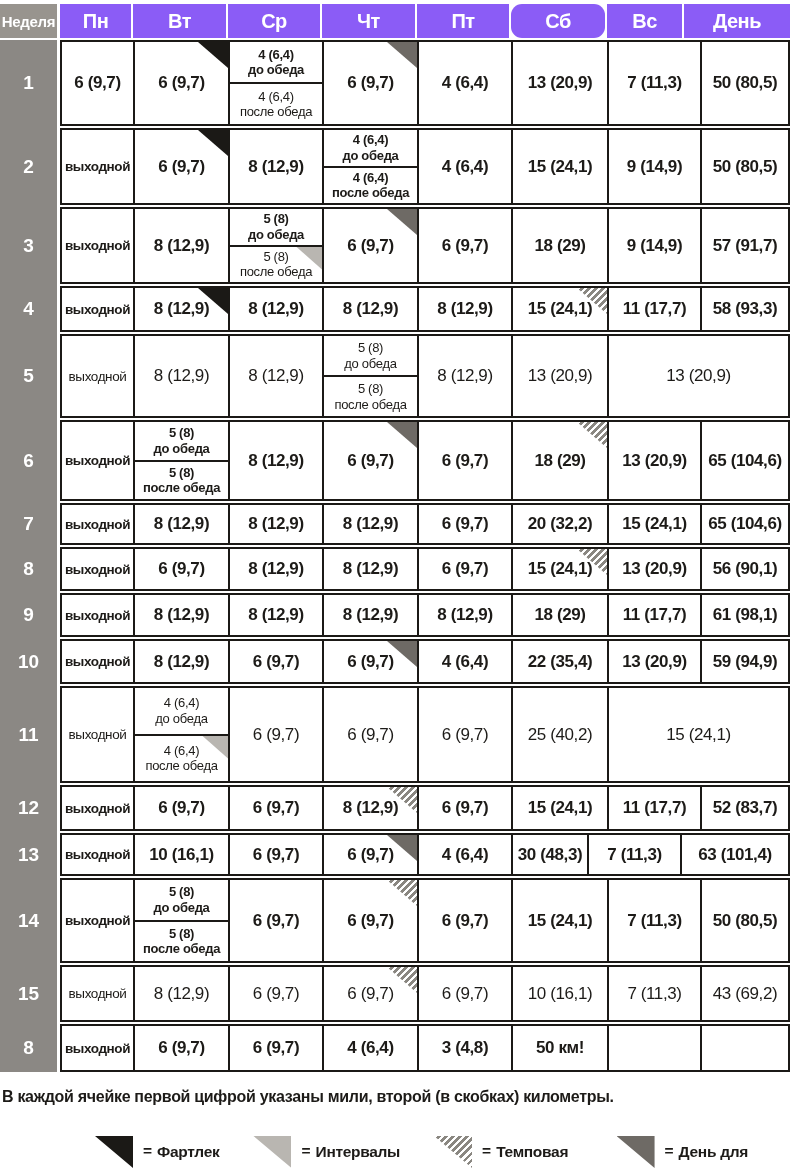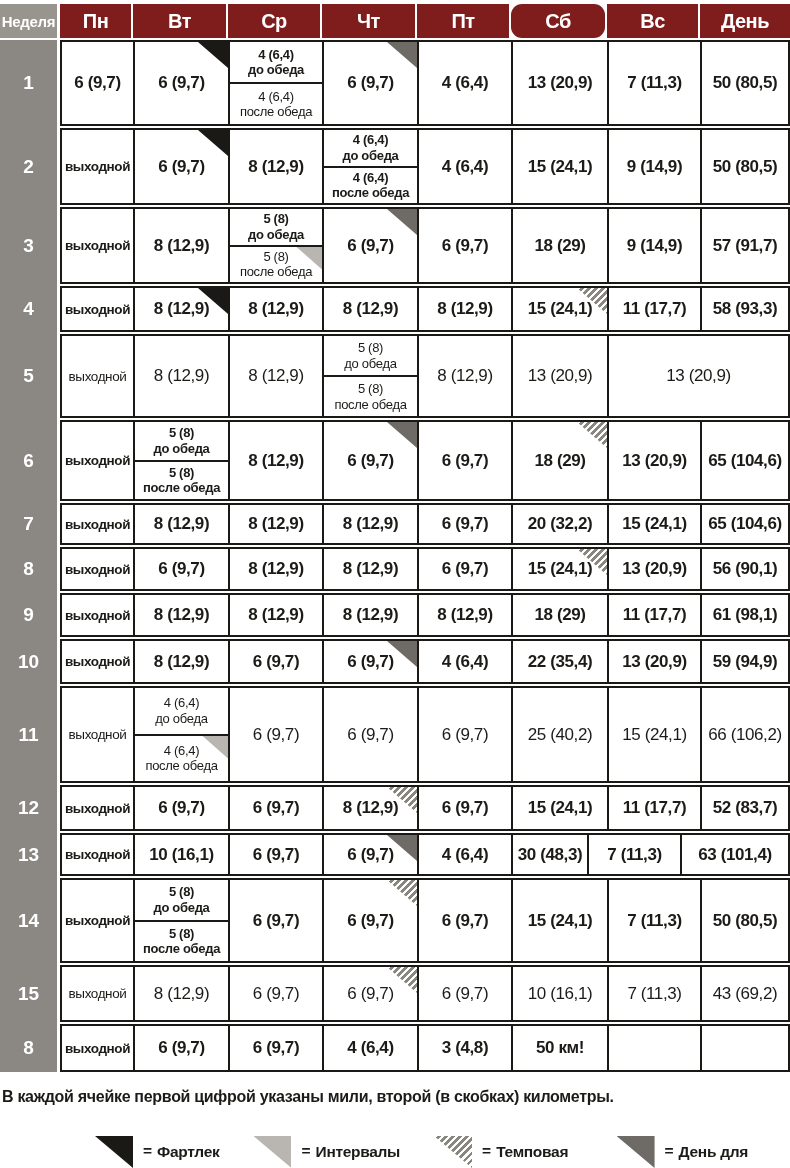--- a/index.html
+++ b/index.html
@@ -17,7 +17,7 @@
   
   .main{flex:1;margin-left:3px;display:flex;flex-direction:column;}
   .dayhdr{display:flex;height:34px;margin-bottom:2px;}
-  .dh{background:#7f1d1d;color:#fff;font-weight:bold;font-size:20px;display:flex;
+  .dh{background:#8b5cf6;color:#fff;font-weight:bold;font-size:20px;display:flex;
       align-items:center;justify-content:center;margin-right:2px;letter-spacing:-0.5px;}
   .dh:last-child{margin-right:0;flex:1;}
   .row{display:flex;border:2px solid #1b1916;box-sizing:border-box;margin-top:2px;background:#fff;}

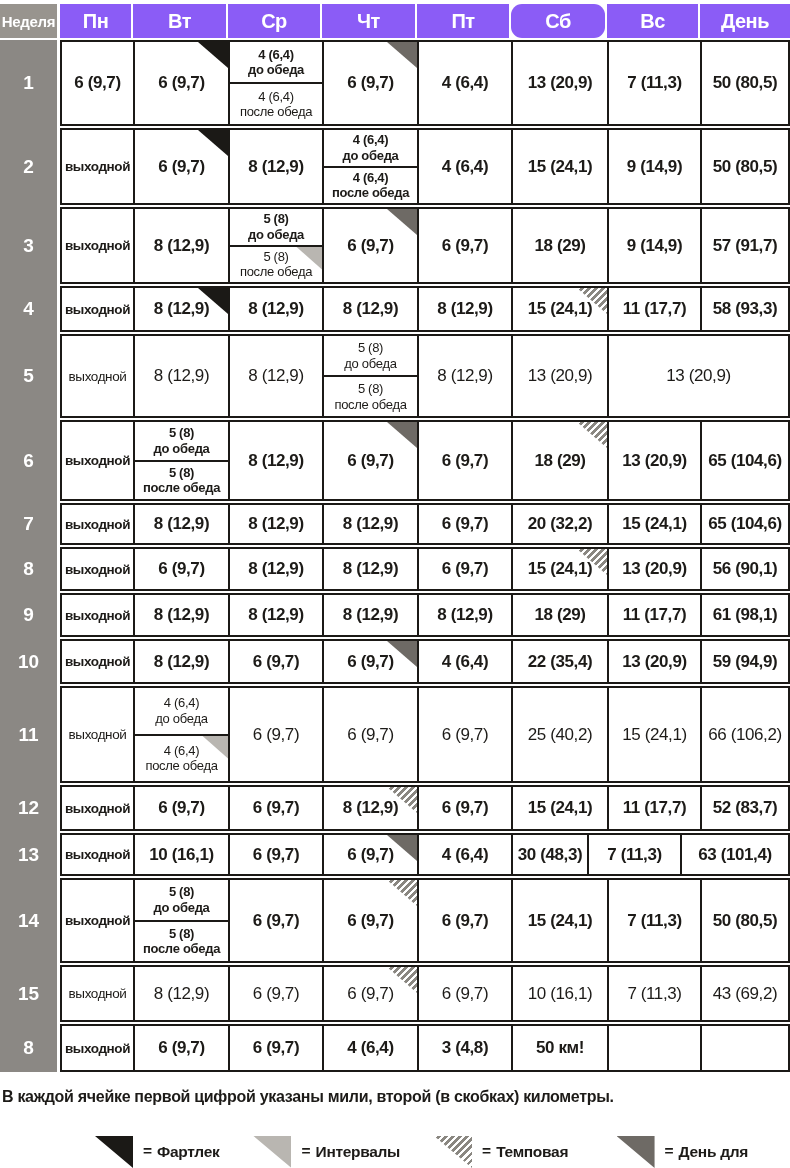--- a/index.html
+++ b/index.html
@@ -86,7 +86,7 @@
           <div class="dh" style="width: 93px;">Чт</div>
           <div class="dh" style="width: 92px;">Пт</div>
           <div class="dh" style="width: 94px; border-radius: 11px;">Сб</div>
-          <div class="dh" style="width: 91px;">Вс</div>
+          <div class="dh" style="width: 75px;">Вс</div>
           <div class="dh">День</div>
         </div>
       <div class="tbody">

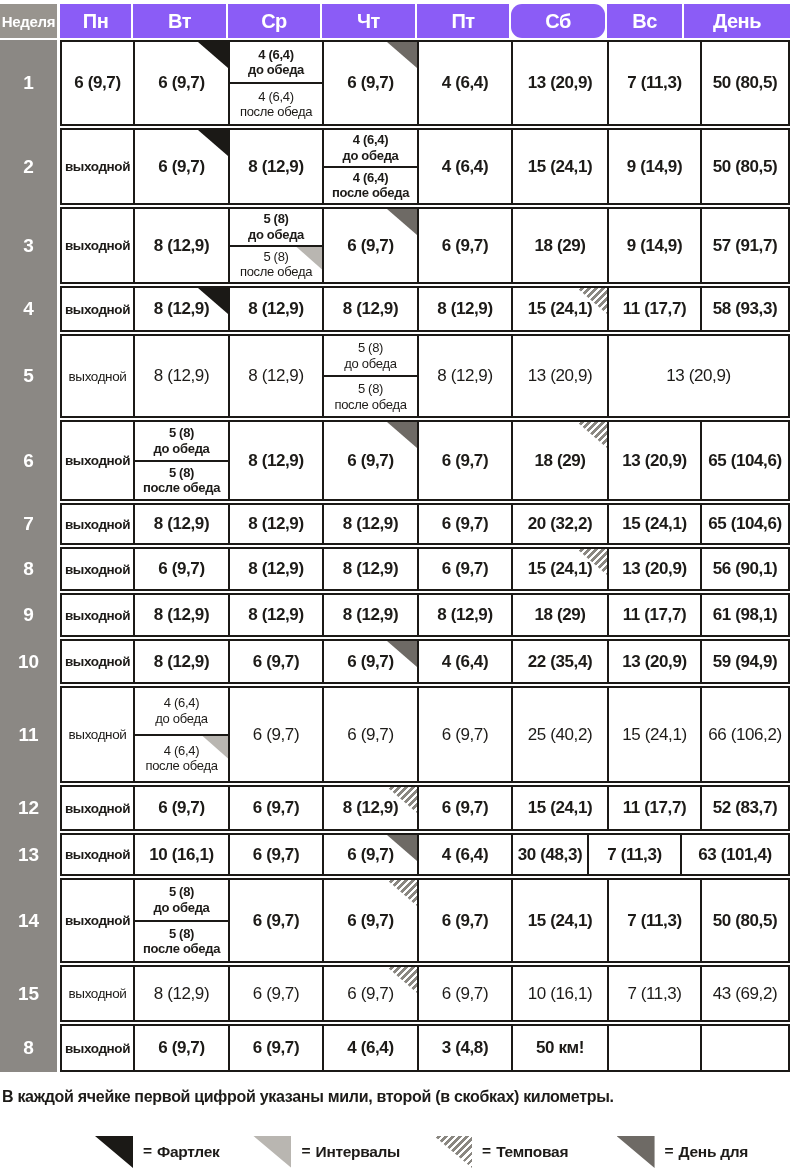--- a/index.html
+++ b/index.html
@@ -423,9 +423,6 @@
             <div class="cell" style="width: 93px;">
               <span>15 (24,1)</span>
             </div>
-            <div class="cell">
-              <span>66 (106,2)</span>
-            </div>
           </div>
           <div class="row" style="height: 46px;">
             <div class="cell" style="width: 73px;">

